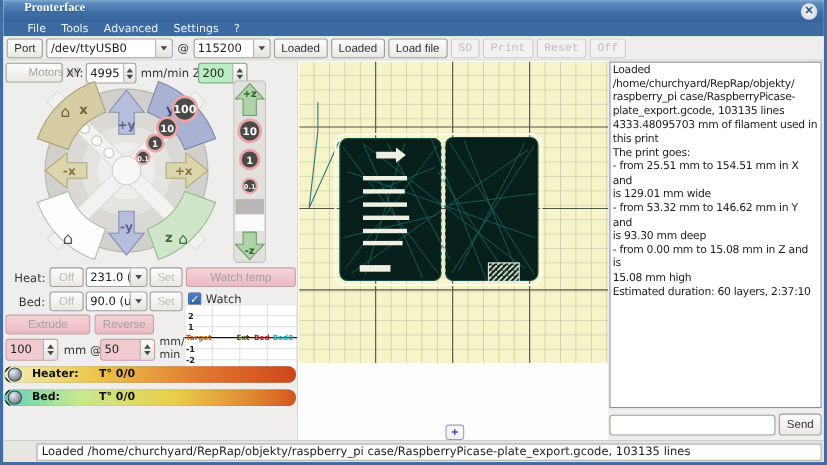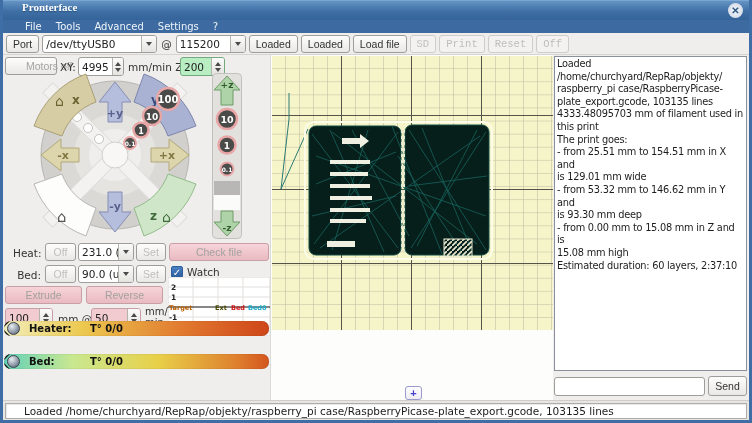--- a/index.html
+++ b/index.html
@@ -237,7 +237,7 @@
       </div>
       <button class="btn abs" style="left:133px;top:210px;width:30px;color:#c0beba">Set</button>
 
-      <button class="btn pink abs" style="left:166px;top:188px;width:100px">Check file</button>
+      <button class="btn pink abs" style="left:166px;top:188px;width:100px">Watch temp</button>
       <div class="checkbox-row abs" style="left:168px;top:211px">
         <span class="checkbox">✓</span>
         <span class="lbl">Watch</span>

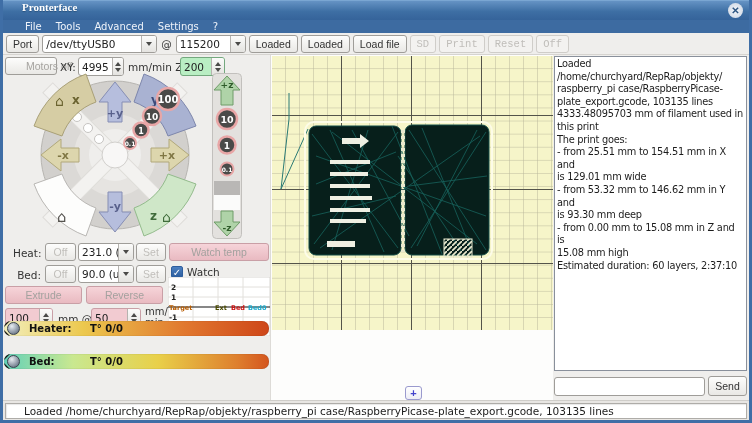--- a/index.html
+++ b/index.html
@@ -244,7 +244,7 @@
       </div>
 
       <button class="btn pink abs" style="left:2px;top:231px;width:77px">Extrude</button>
-      <button class="btn pink abs" style="left:83px;top:231px;width:77px">Reverse</button>
+      <button class="btn pink abs" style="left:83px;top:231px;width:54px">Reverse</button>
 
       <div class="spin pink abs" style="left:2px;top:253px;width:48px;height:20px">
         <span class="spin-val">100</span>

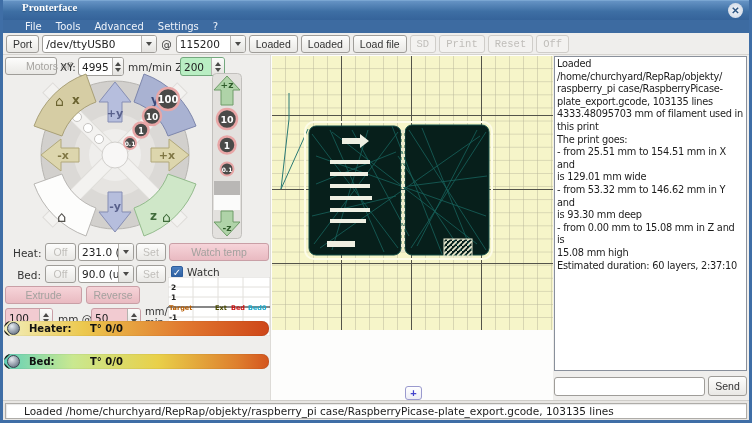--- a/index.html
+++ b/index.html
@@ -278,7 +278,7 @@
         <text x="80" y="32.5" font-size="6.5" font-weight="bold" fill="#18aacc">Bed0</text>
       </svg>
 
-      <div class="gauge heater-g" style="left:1px;top:266px">
+      <div class="gauge heater-g" style="left:1px;top:278px">
         <span class="gauge-mark-t"></span>
         <span class="gauge-mark-b"></span>
         <span class="gauge-knob"></span>

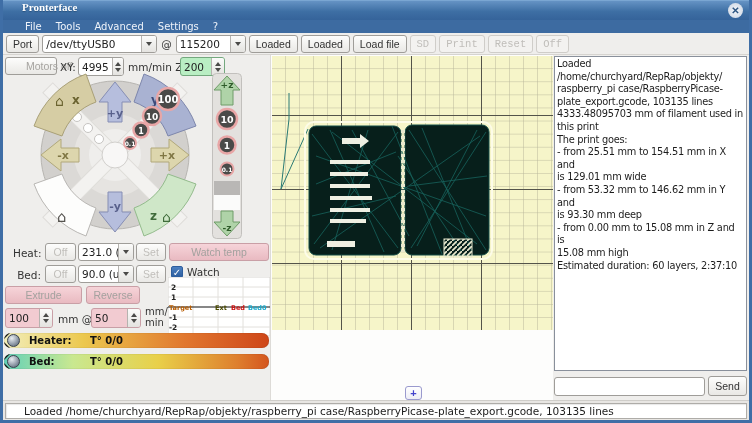--- a/index.html
+++ b/index.html
@@ -84,7 +84,7 @@
   
   .statusbar { height:20px; background:#e8e6e3; border-top:1px solid #cfcdc9; padding:2px 2px; }
   .status-field { height:16px; background:#fff; border:1px solid #aeaca8; box-shadow:inset 1px 1px 1px #00000018;
-                  font-size:10.5px; color:#1c1c1c; line-height:14px; padding-left:18px; white-space:nowrap; overflow:hidden; }
+                  font-size:10.5px; color:#1c1c1c; line-height:14px; padding-left:4px; white-space:nowrap; overflow:hidden;margin-left:28px; }
 
   .plus-btn { position:absolute; left:134px; top:331px; width:17px; height:14px; border:1px solid #9a9ace;
               border-radius:3px; background:linear-gradient(#ffffff,#ededf5); color:#4343cc; font-size:11px;

